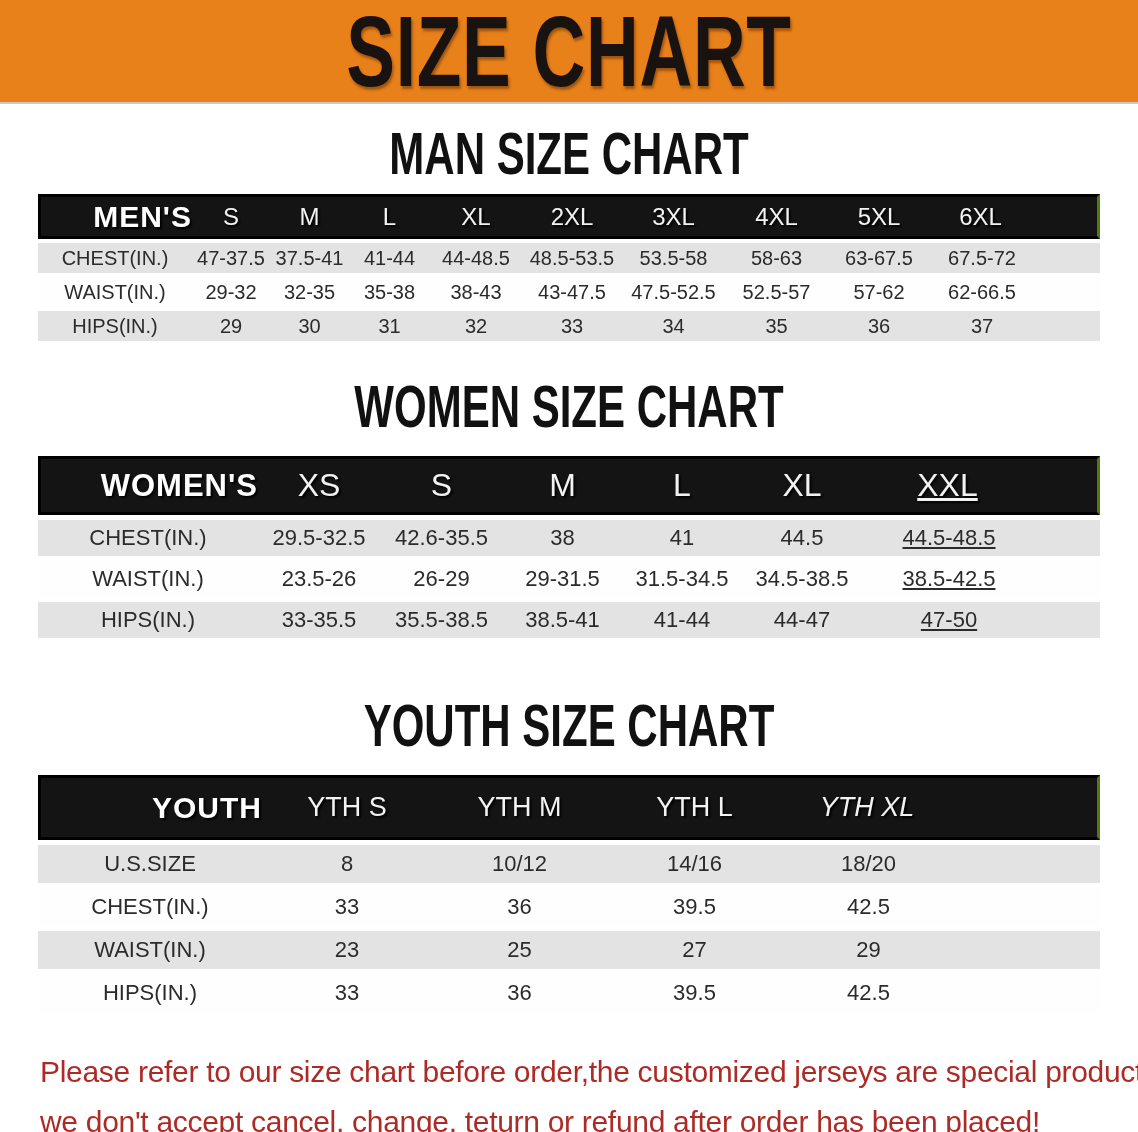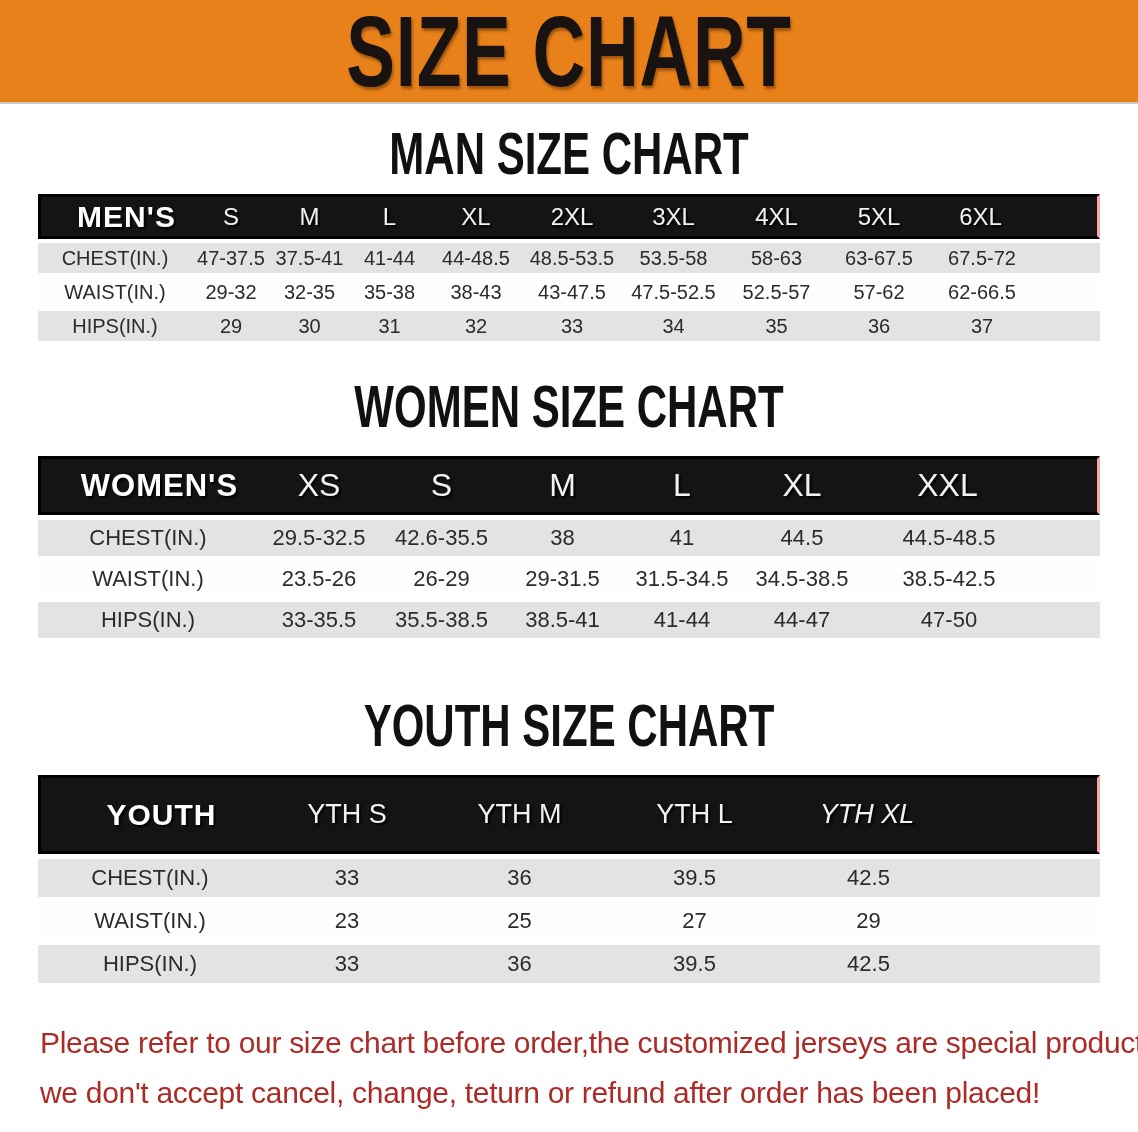--- a/index.html
+++ b/index.html
@@ -75,7 +75,7 @@
   table.t thead th:last-child  { border-right: 3px solid #fca5a5; }
 
   table.t thead th.lbl {
-    text-align: center;
+    text-align: right;
     padding-left: 20px;
     font-weight: bold;
     color: #ffffff;

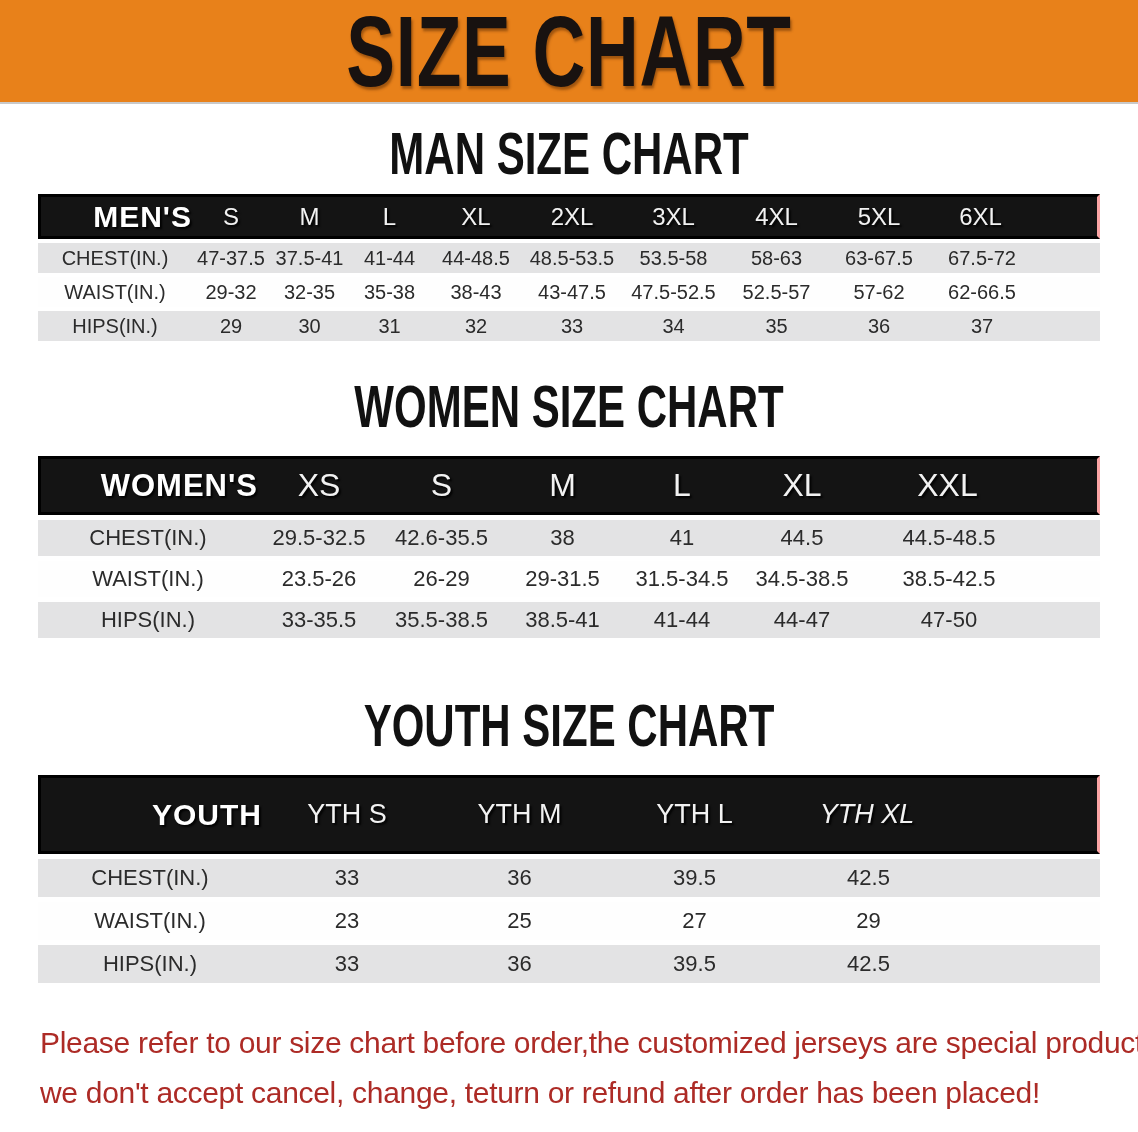--- a/index.html
+++ b/index.html
@@ -72,7 +72,7 @@
     overflow: visible;
   }
   table.t thead th:first-child { border-left: 3px solid #000; }
-  table.t thead th:last-child  { border-right: 3px solid #fca5a5; }
+  table.t thead th:last-child  { border-right: 3px solid #4d7c0f; }
 
   table.t thead th.lbl {
     text-align: right;

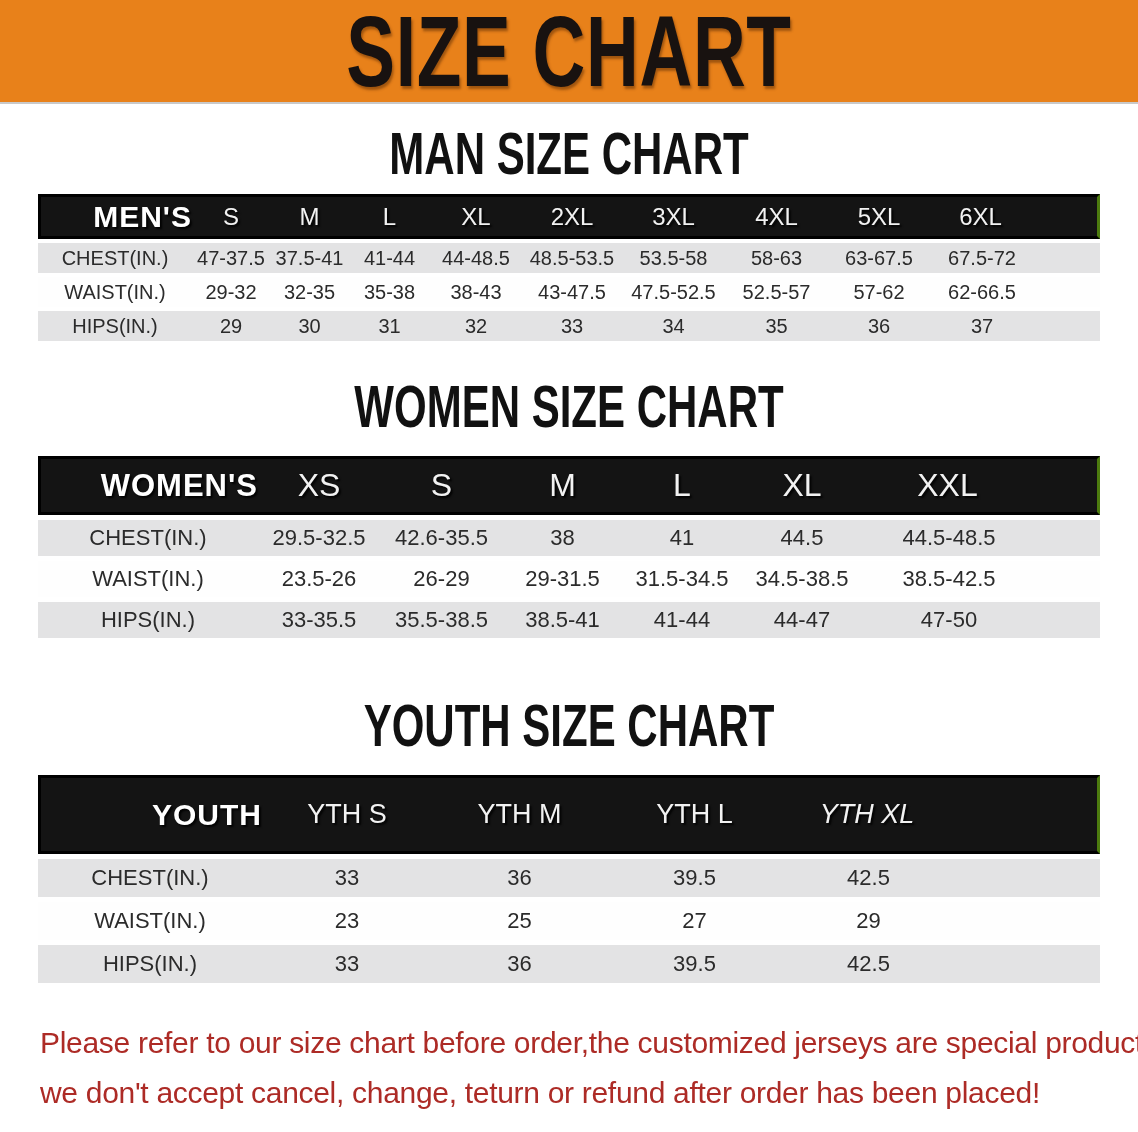--- a/index.html
+++ b/index.html
@@ -109,7 +109,7 @@
   .t-women th:nth-child(3){ width:123px; } .t-women th:nth-child(4){ width:119px; }
   .t-women th:nth-child(5){ width:120px; } .t-women th:nth-child(6){ width:120px; }
   .t-women th:nth-child(7){ width:238px; }
-  .t-women th:last-child, .t-women td:last-child { padding-right: 64px; }
+  .t-women th:last-child, .t-women td:last-child { padding-right: 64px; text-decoration: underline; }
 
   
   .t-youth thead th { height: 79px; font-size: 27px; }

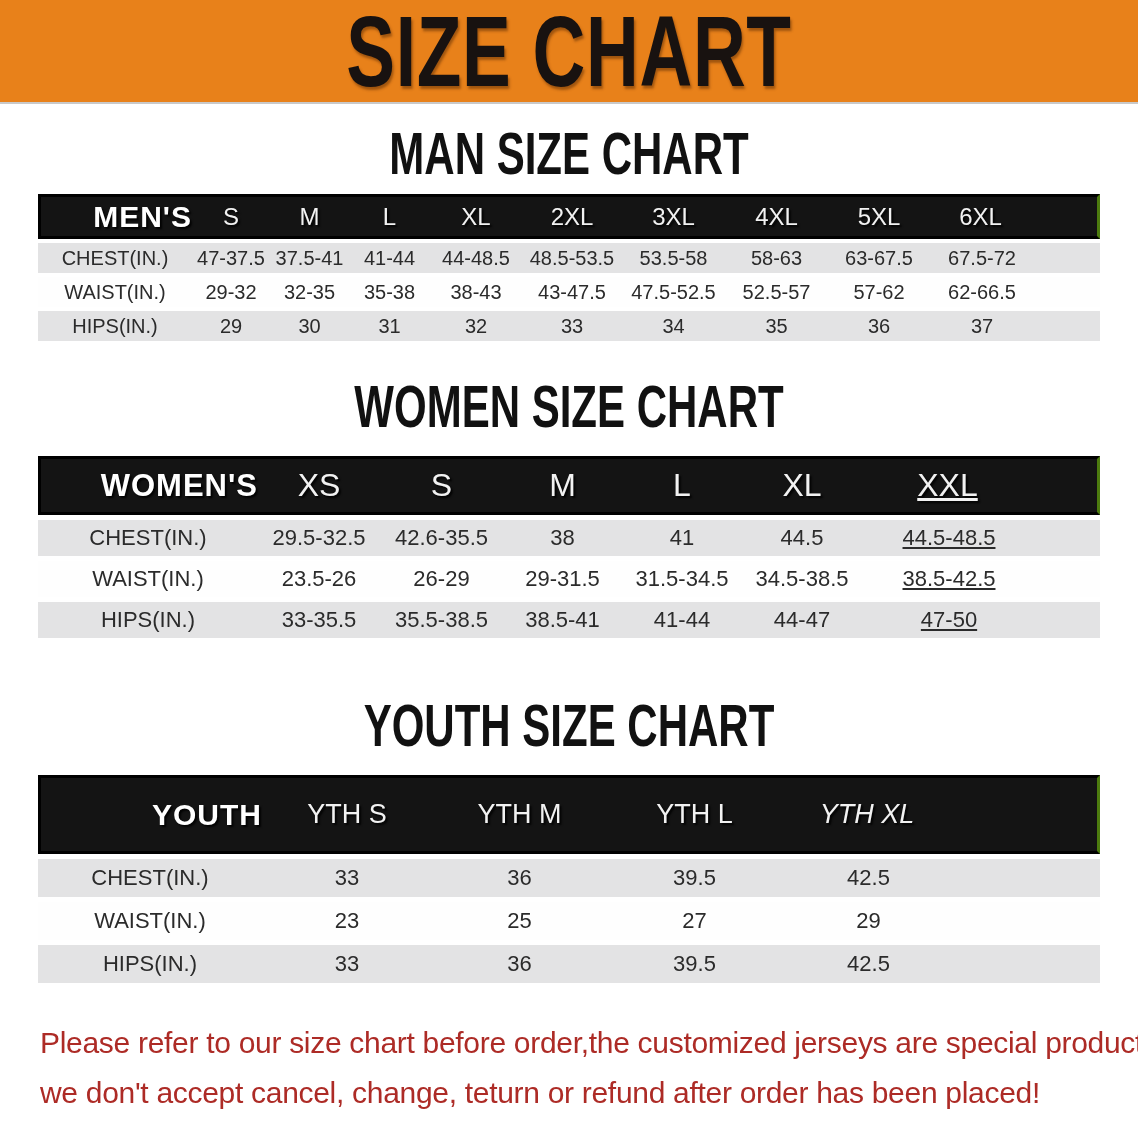--- a/index.html
+++ b/index.html
@@ -112,7 +112,7 @@
   .t-women th:last-child, .t-women td:last-child { padding-right: 64px; text-decoration: underline; }
 
   
-  .t-youth thead th { height: 79px; font-size: 27px; }
+  .t-youth thead th { height: 65px; font-size: 27px; }
   .t-youth thead th.lbl { font-size: 30px; }
   .t-youth tbody td { height: 38px; font-size: 22px; }
   .t-youth th:nth-child(1){ width:224px; } .t-youth th:nth-child(2){ width:170px; }

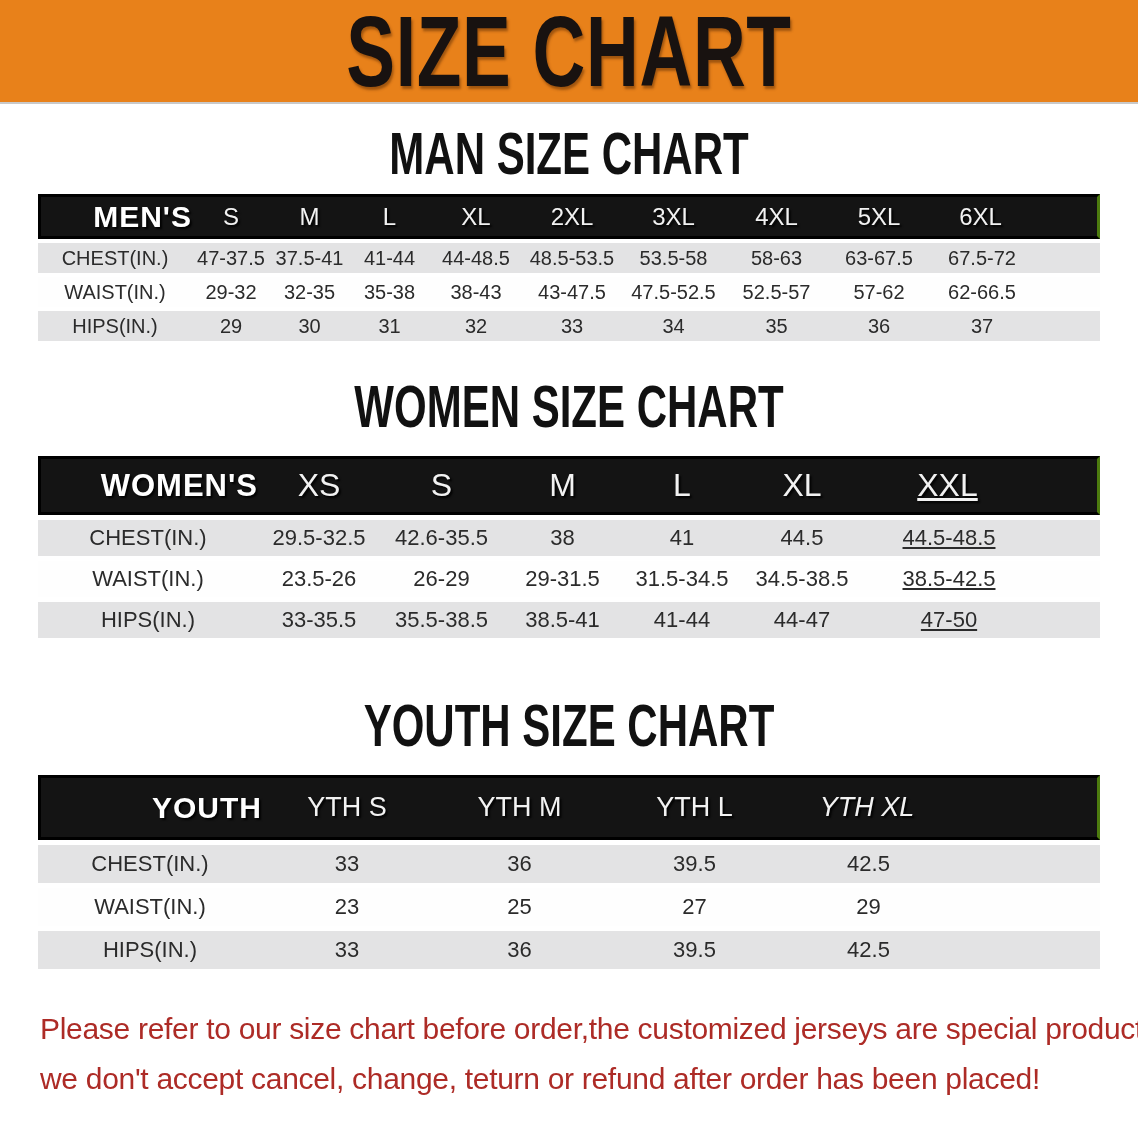--- a/index.html
+++ b/index.html
@@ -255,6 +255,13 @@
       </thead>
     <tbody>
         <tr>
+          <td>U.S.SIZE</td>
+          <td>8</td>
+          <td>10/12</td>
+          <td>14/16</td>
+          <td>18/20</td>
+        </tr>
+        <tr>
           <td>CHEST(IN.)</td>
           <td>33</td>
           <td>36</td>

